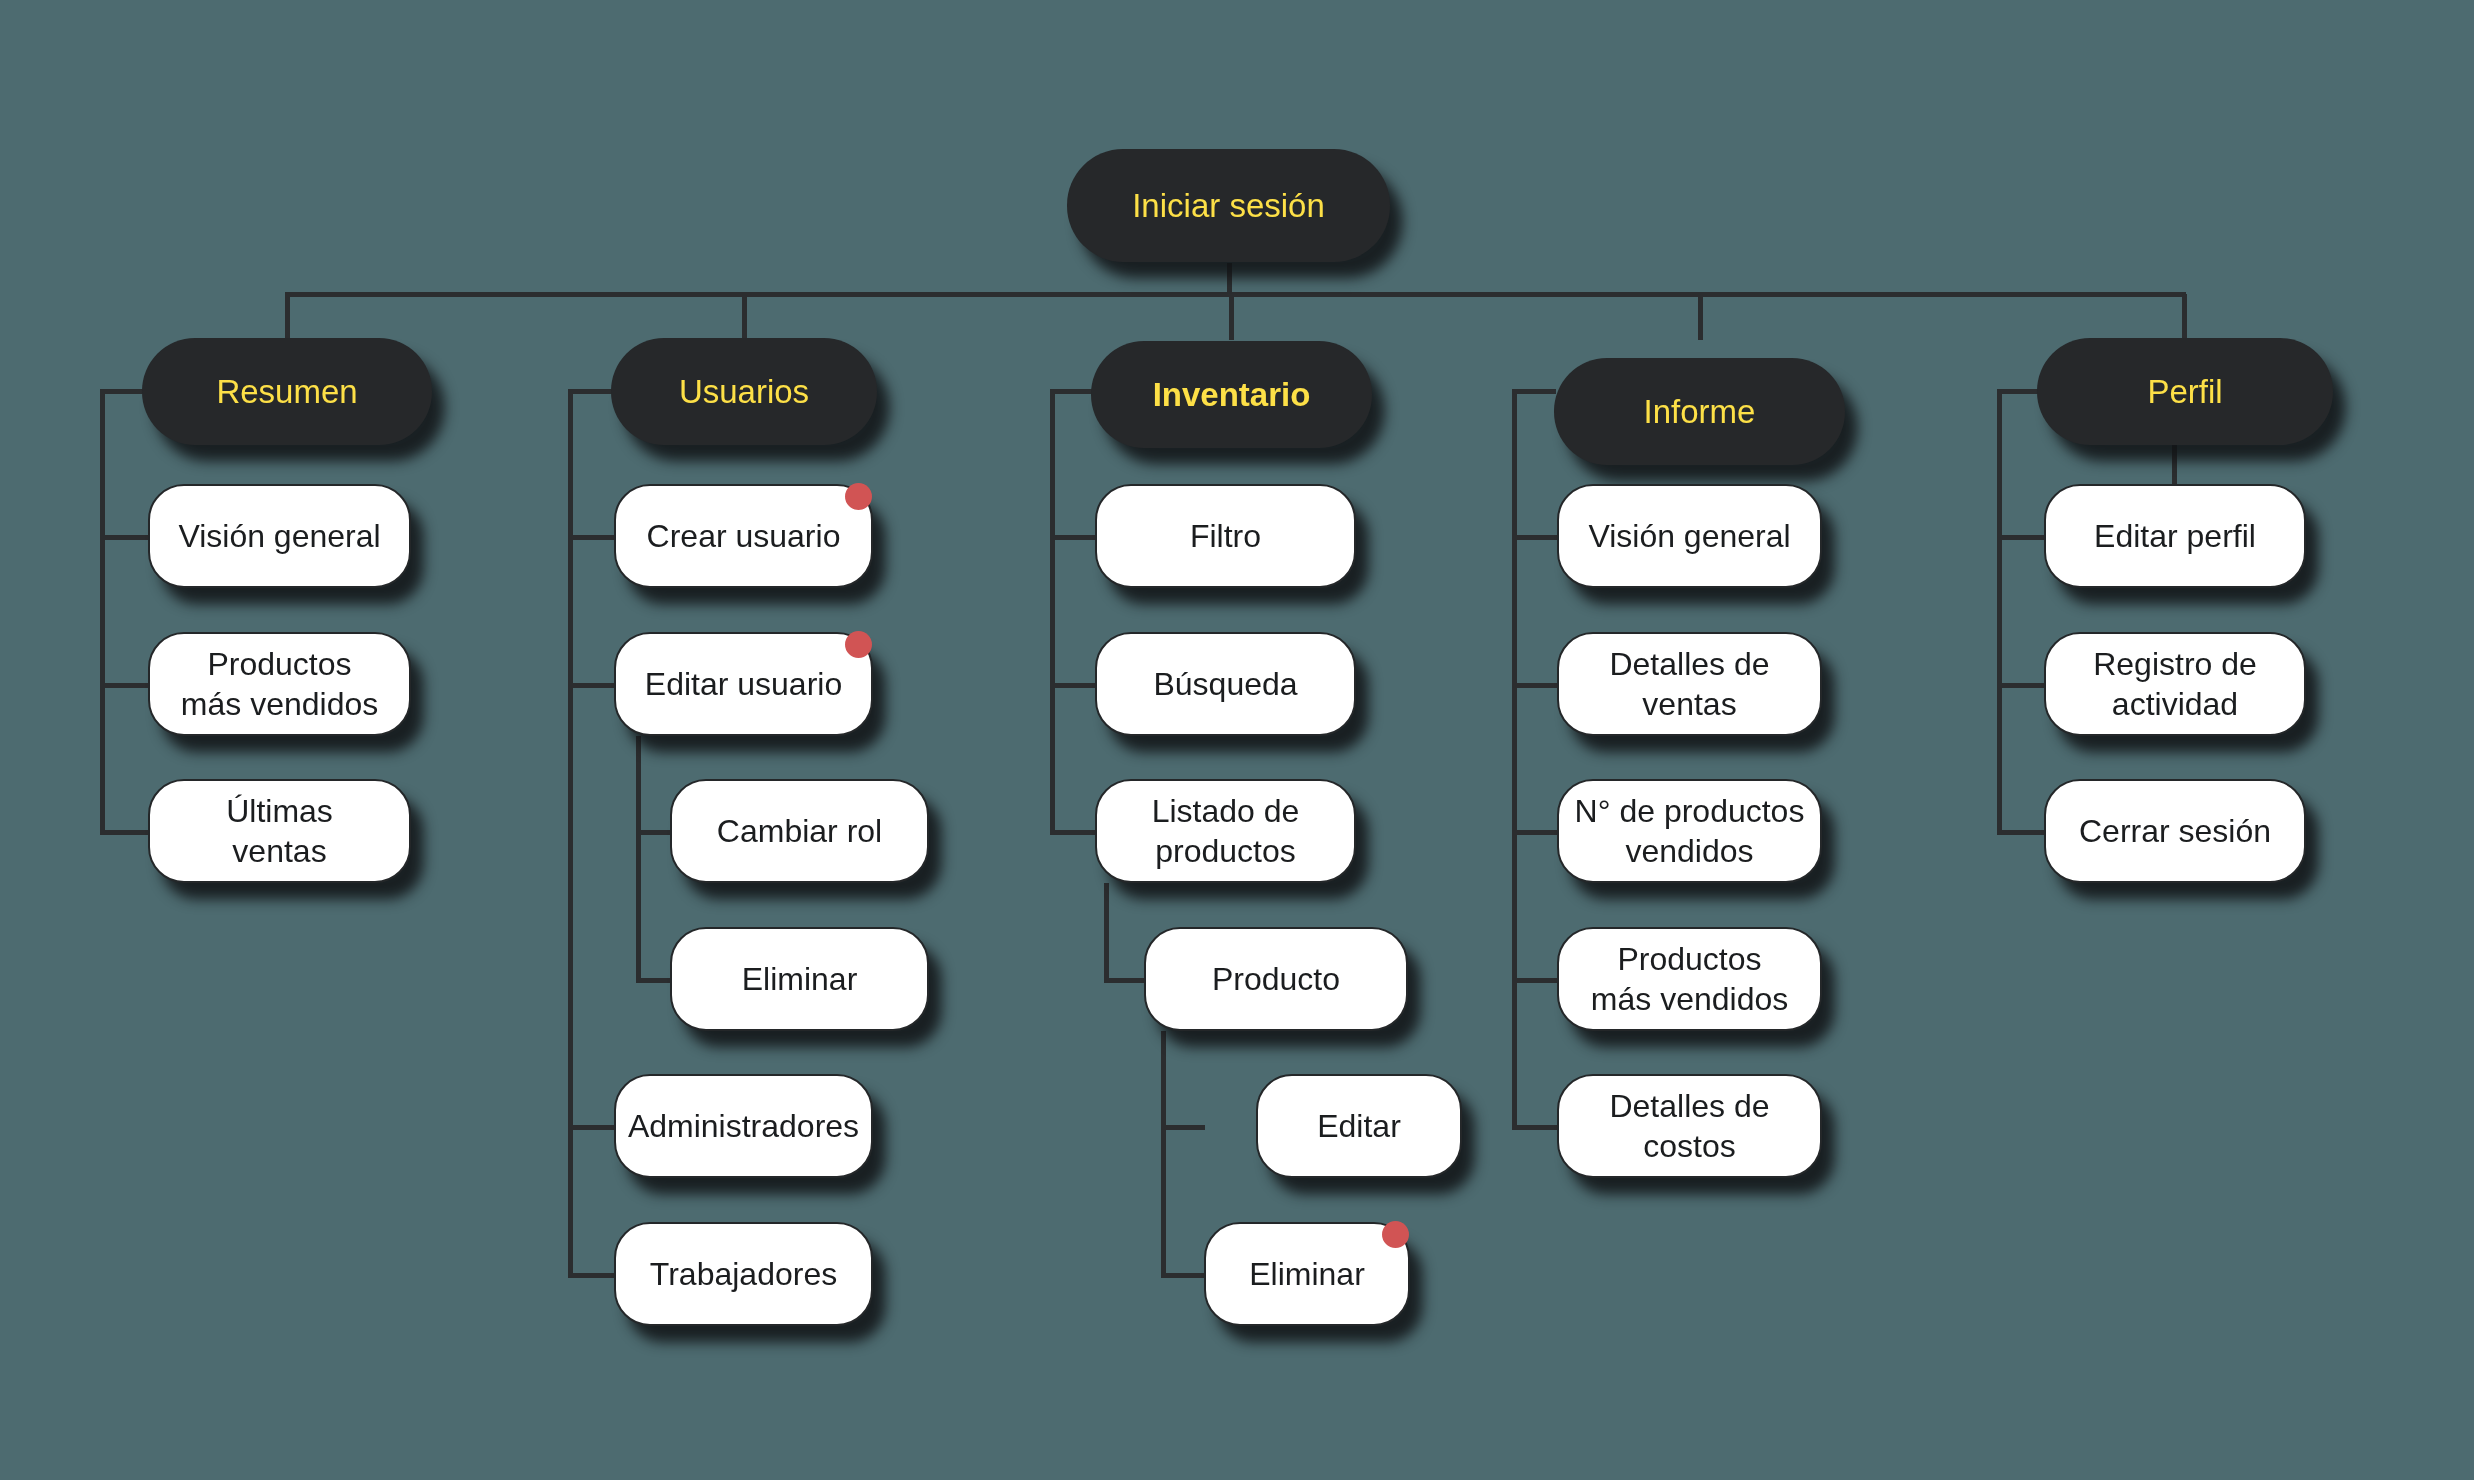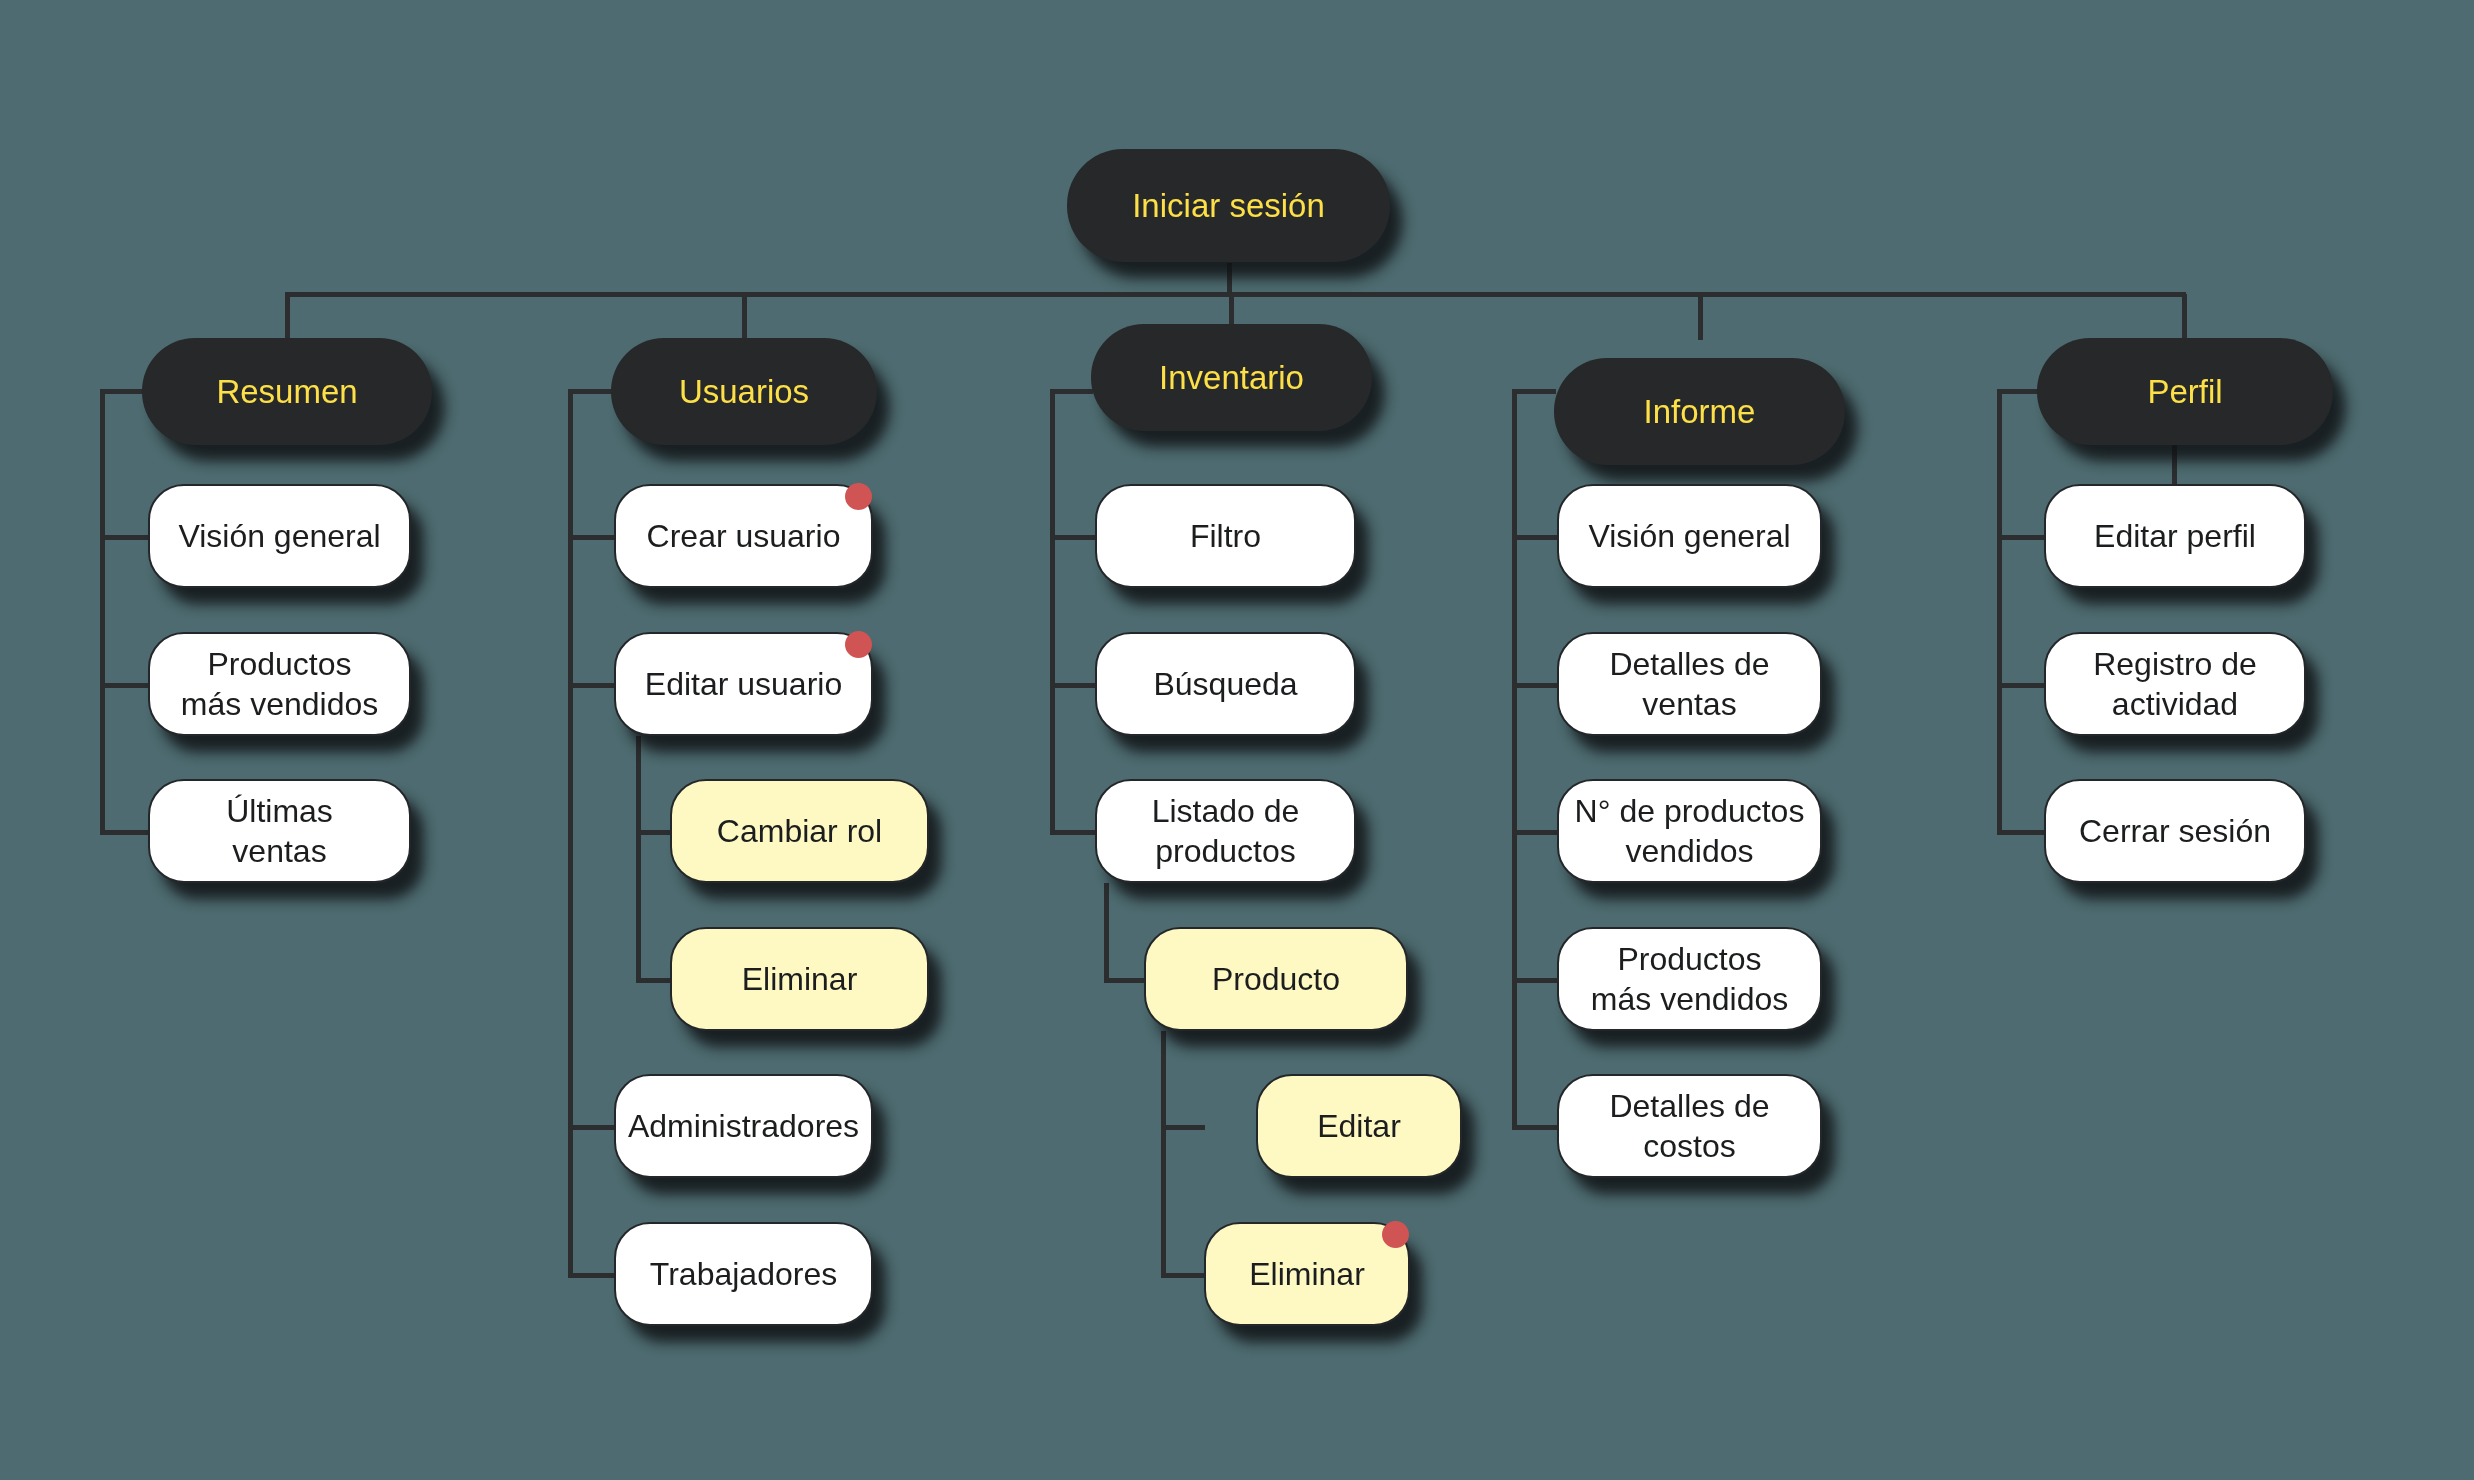--- a/index.html
+++ b/index.html
@@ -158,7 +158,7 @@
     <div class="node light" style="left: 614px; top: 1222px; width: 259px; height: 104px;">
       <div class="ln">Trabajadores</div>
     </div>
-    <div class="node dark" style="left: 1091px; top: 324px; width: 281px; height: 107px;">
+    <div class="node dark" style="left: 1091px; top: 341px; width: 281px; height: 107px; font-weight: bold;">
       <div class="ln">Inventario</div>
     </div>
     <div class="node light" style="left: 1095px; top: 484px; width: 261px; height: 104px;">

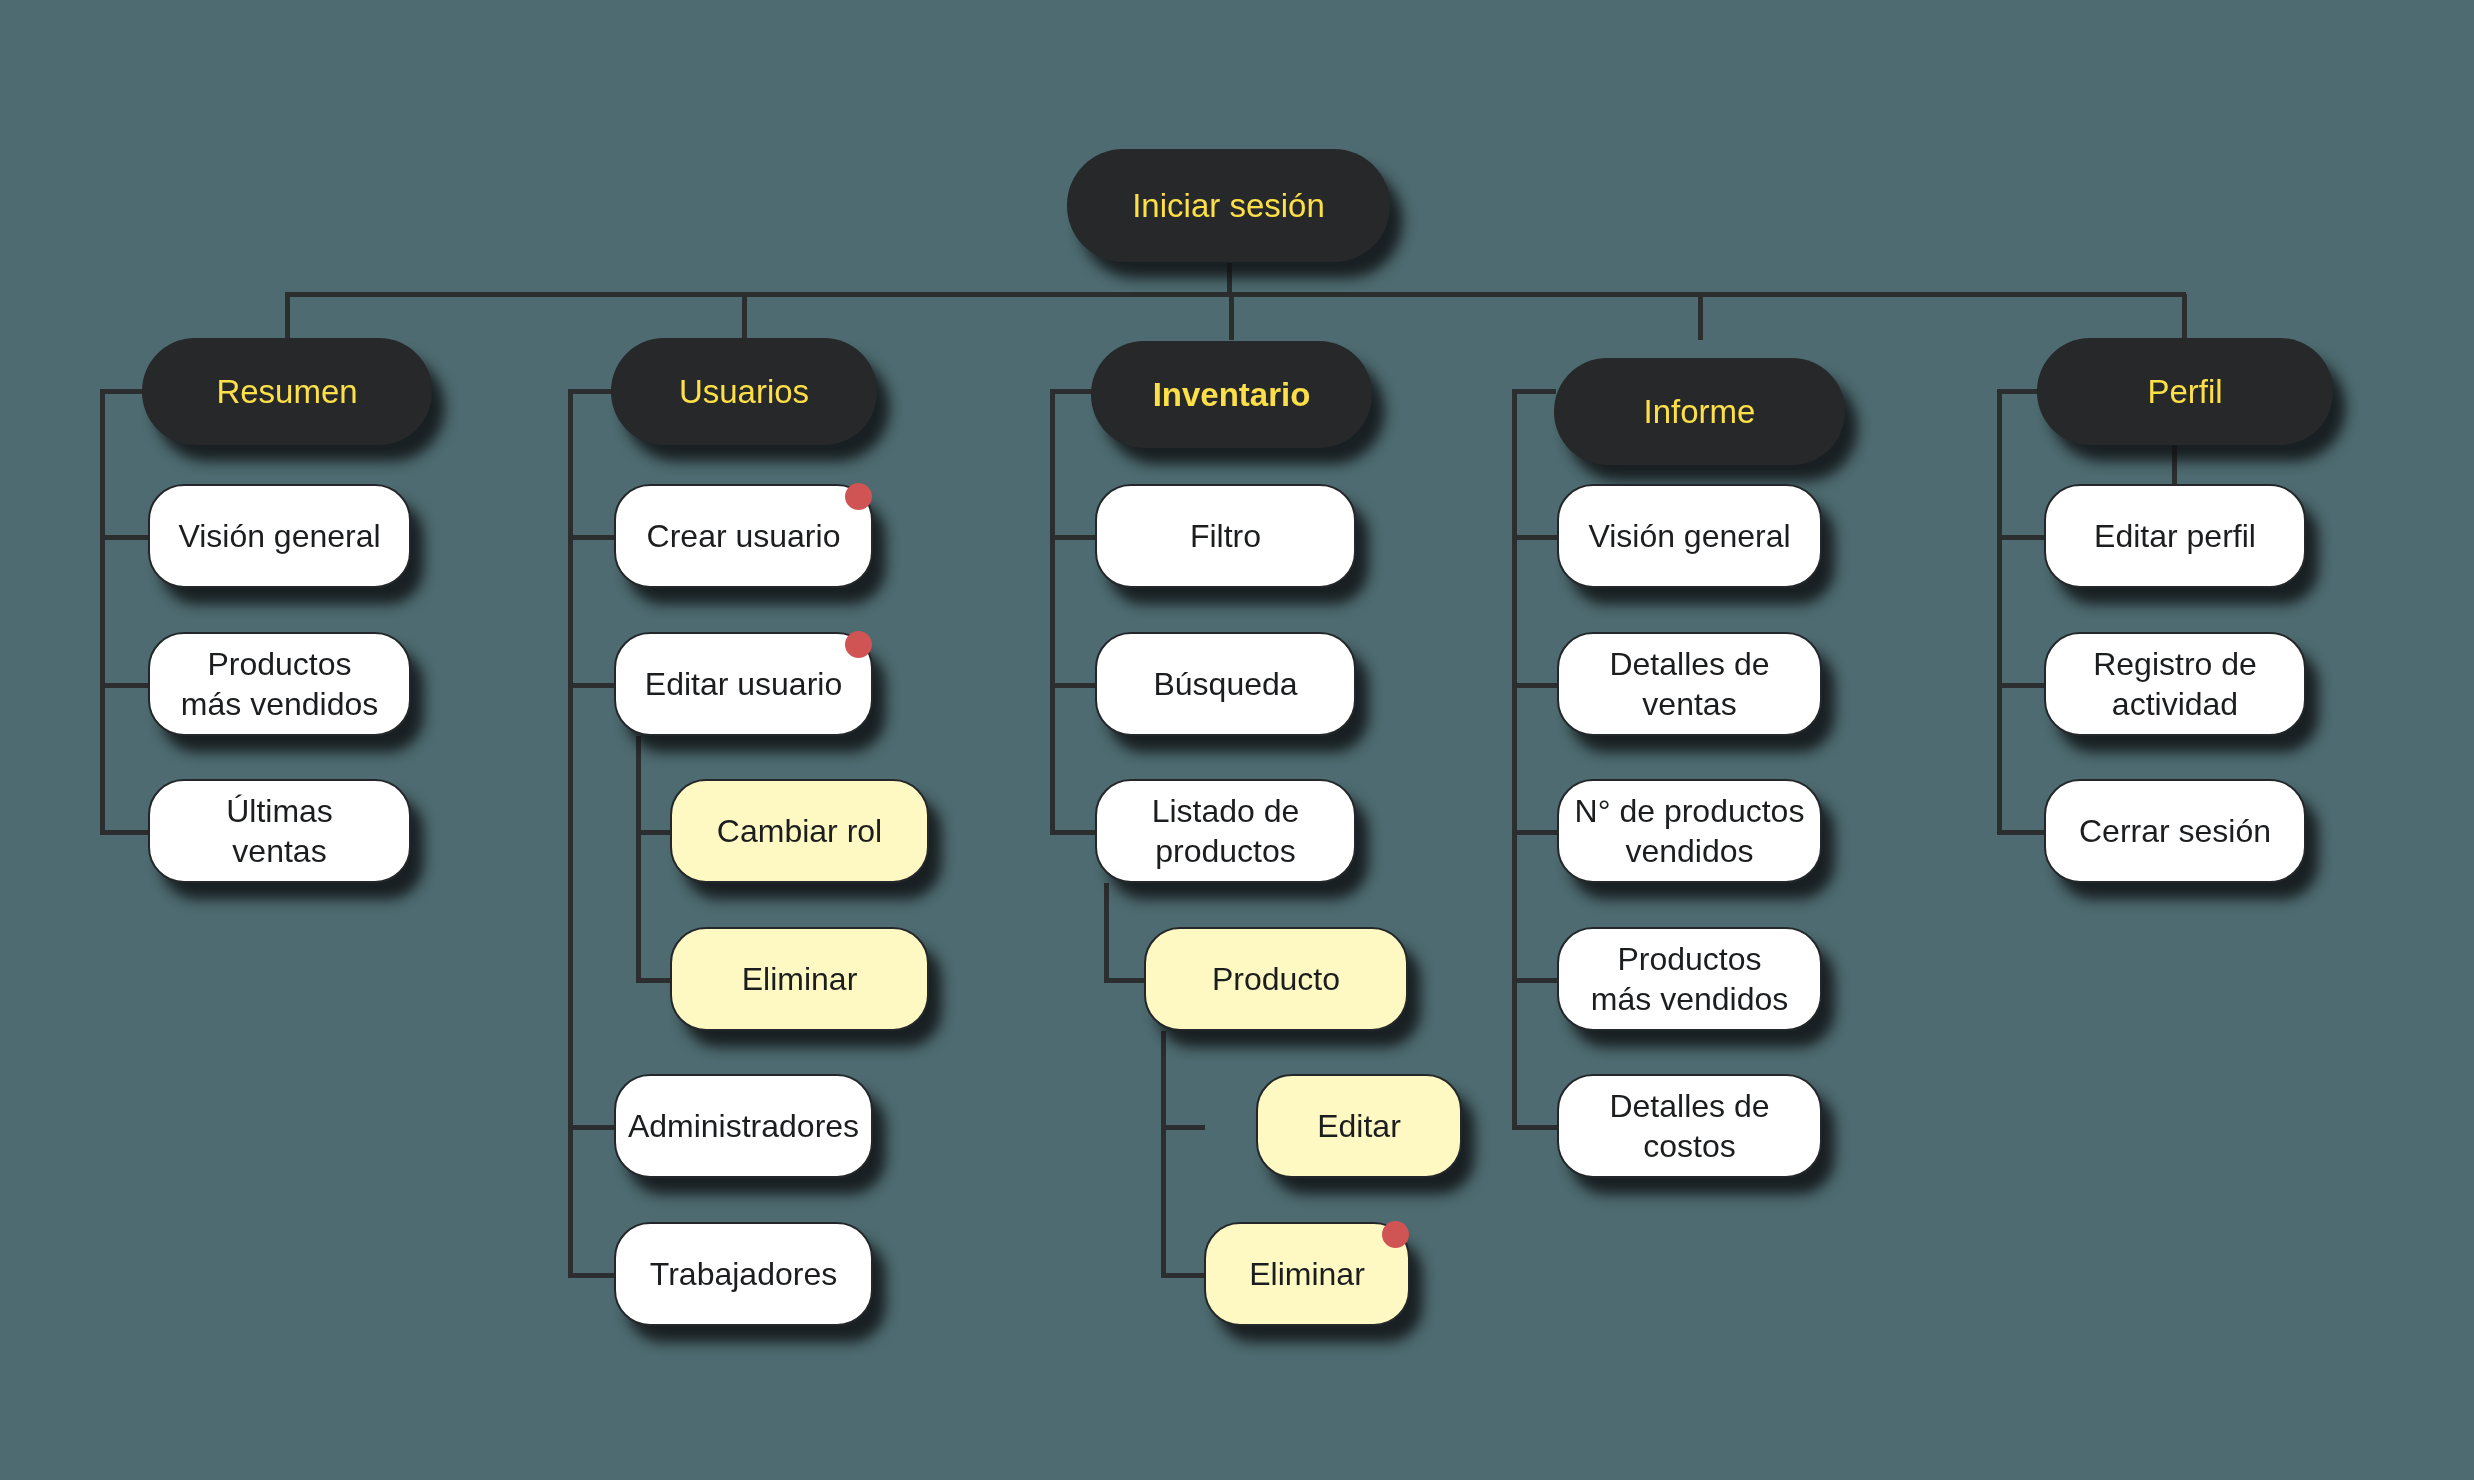--- a/index.html
+++ b/index.html
@@ -53,7 +53,7 @@
     font-size: 32px;
   }
   .node.sublight {
-    background: #fef9c3;
+    background: #ffffff;
     border: 2.7px solid #242729;
     color: #1b1d1f;
     border-radius: 36px;

